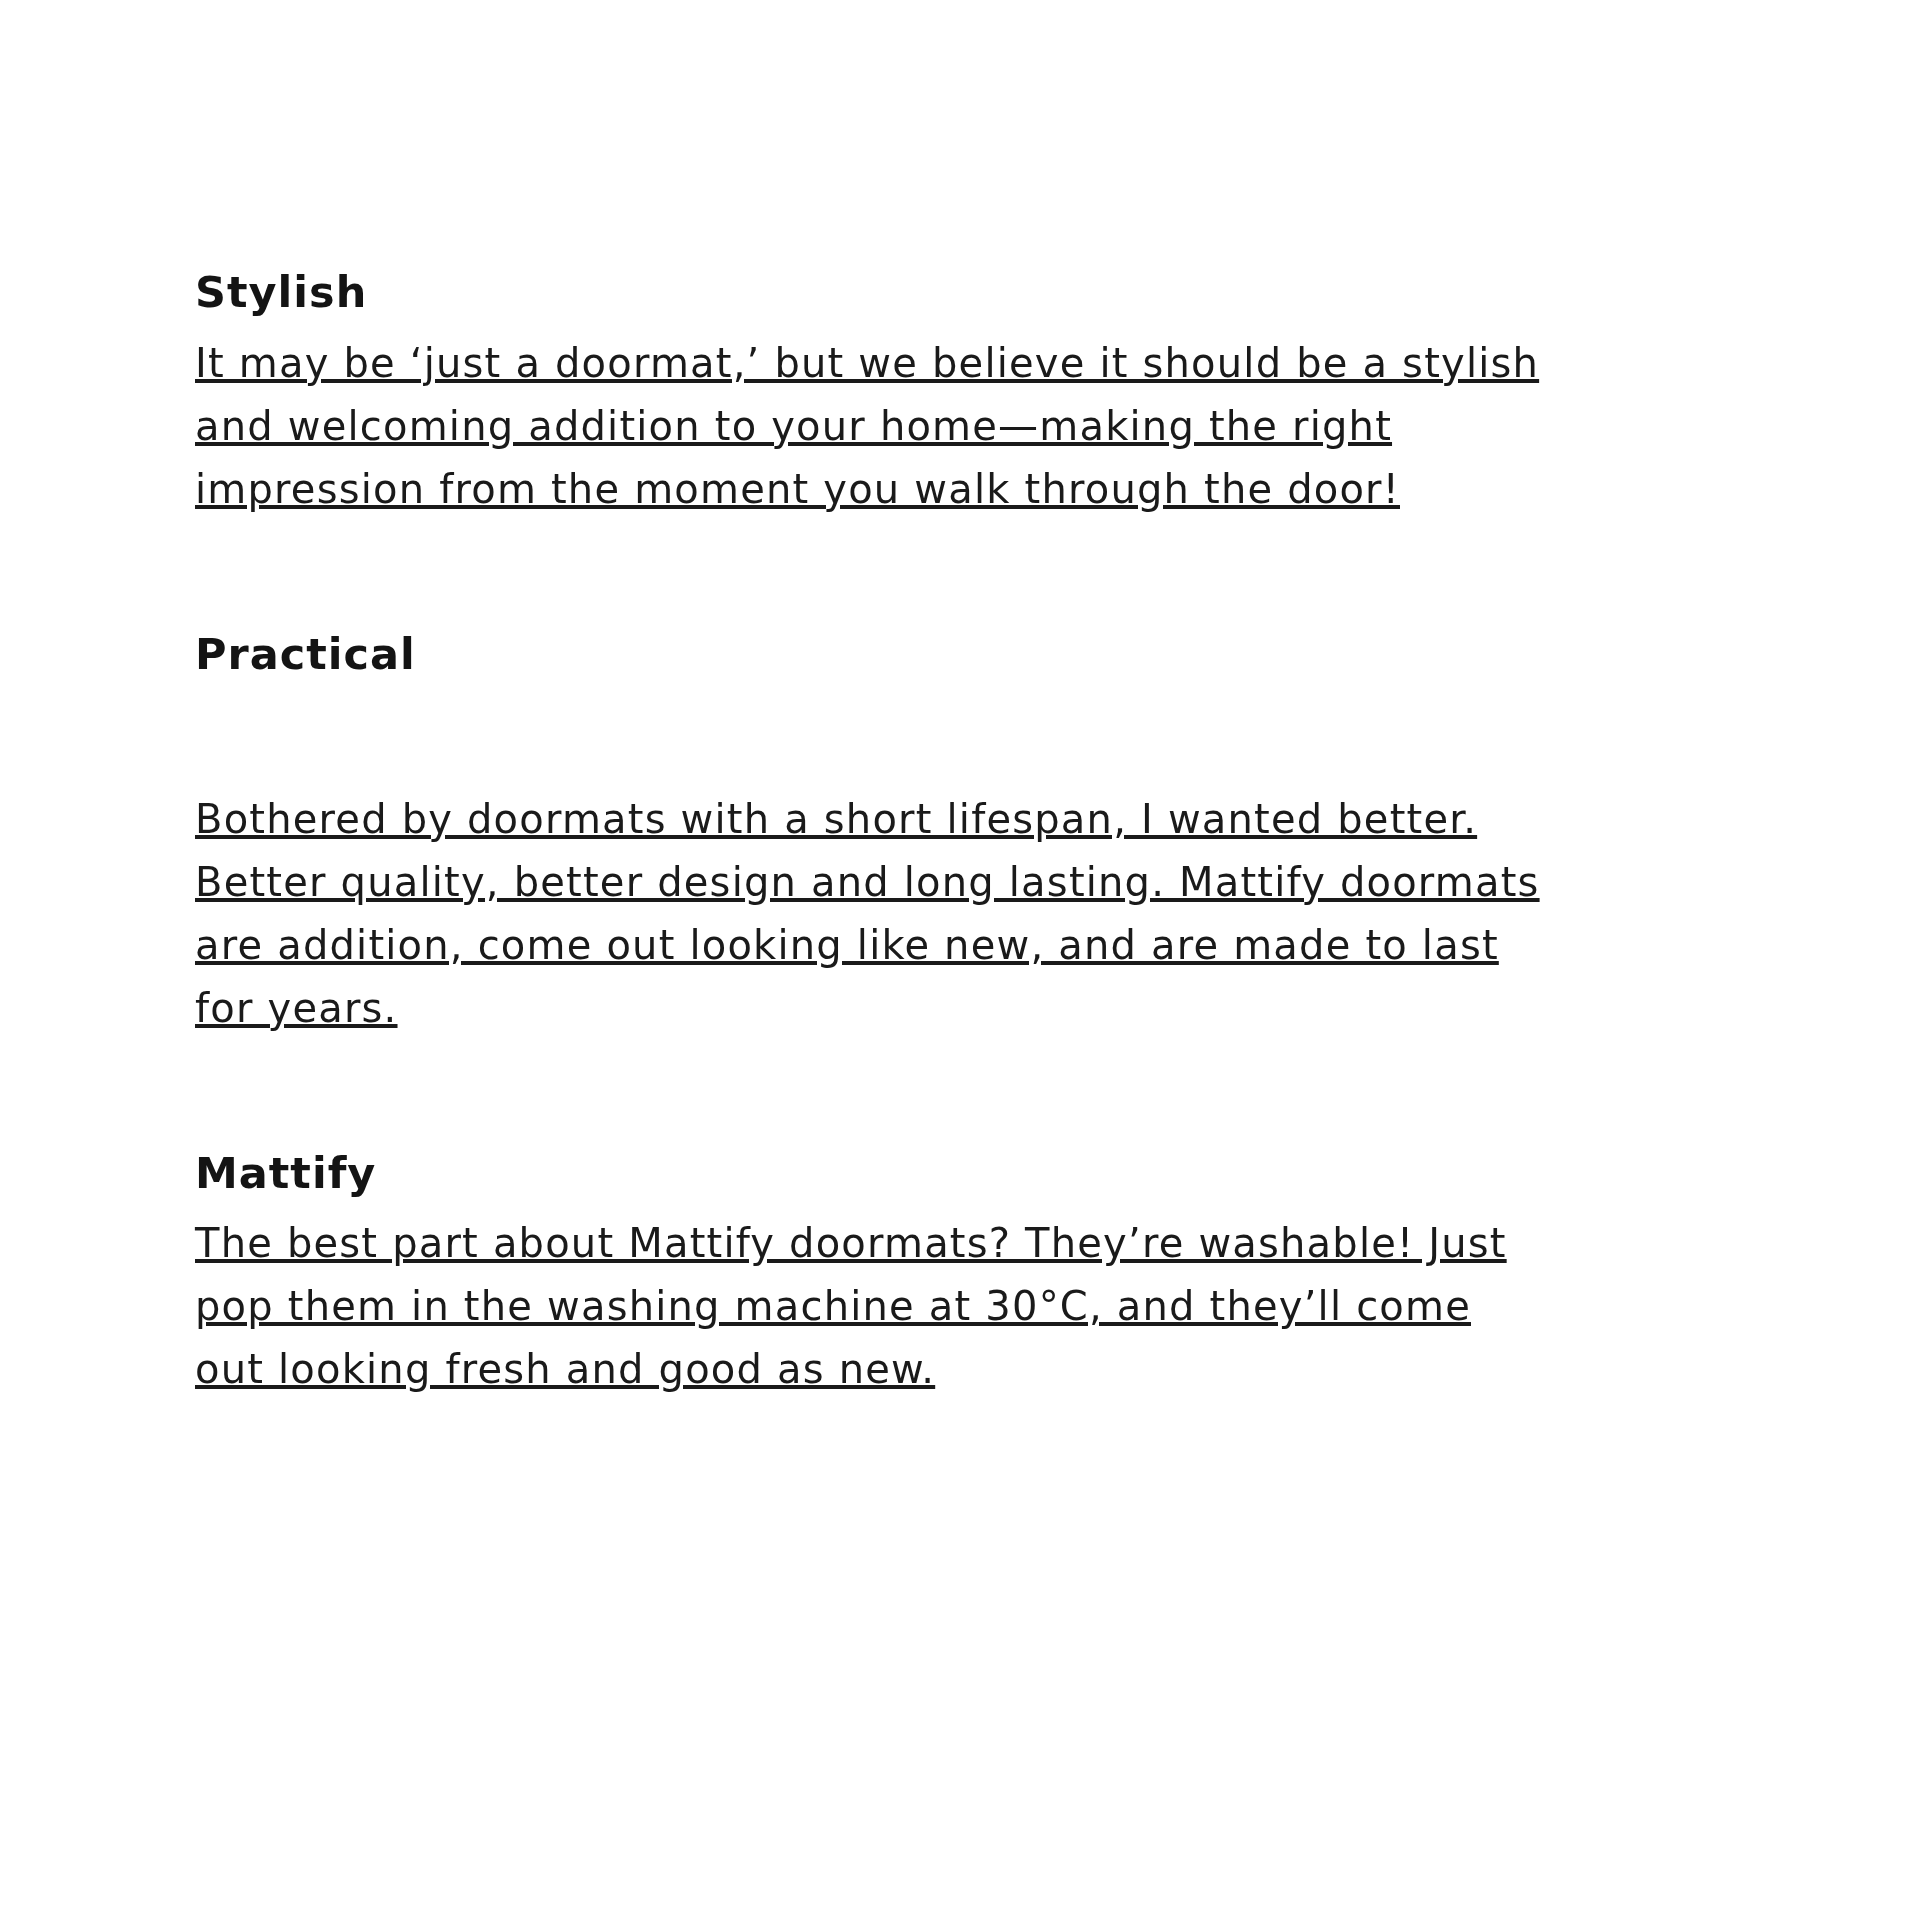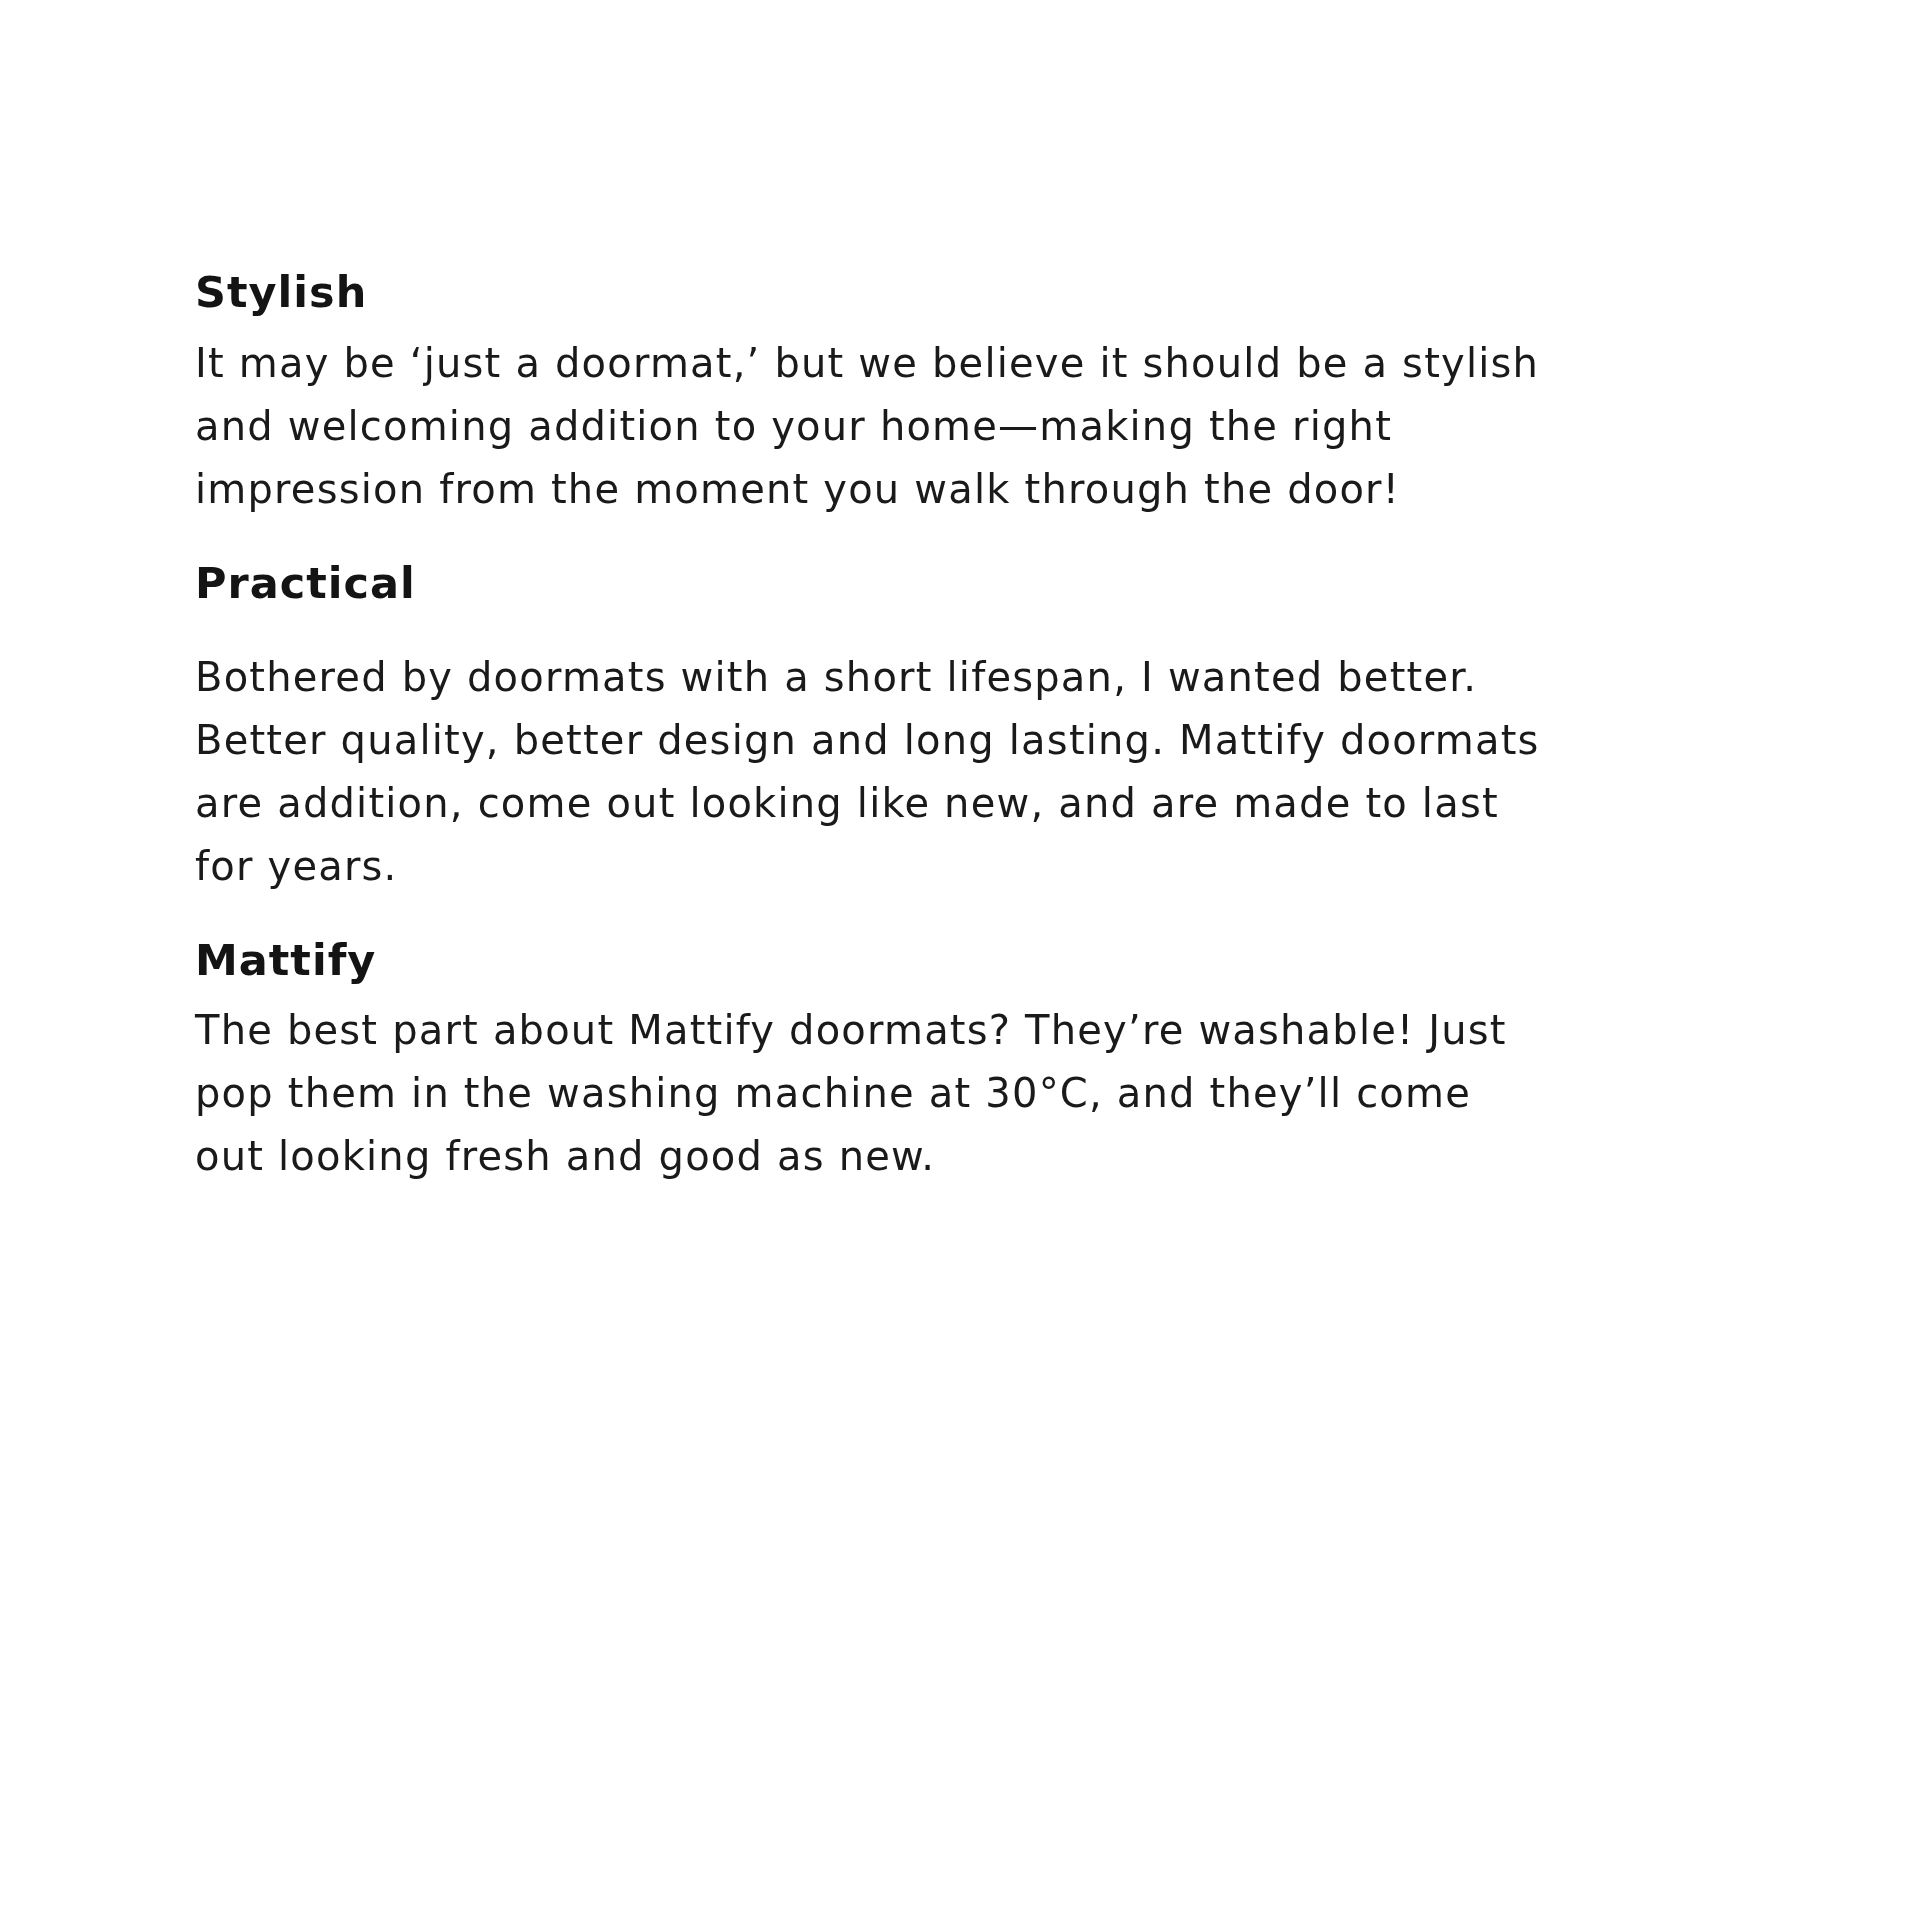--- a/index.html
+++ b/index.html
@@ -45,6 +45,7 @@
     letter-spacing: 1.2px;
     white-space: pre-line;
     color: #1a1a1a;
+    text-decoration: underline;
   }
 </style>
 </head>

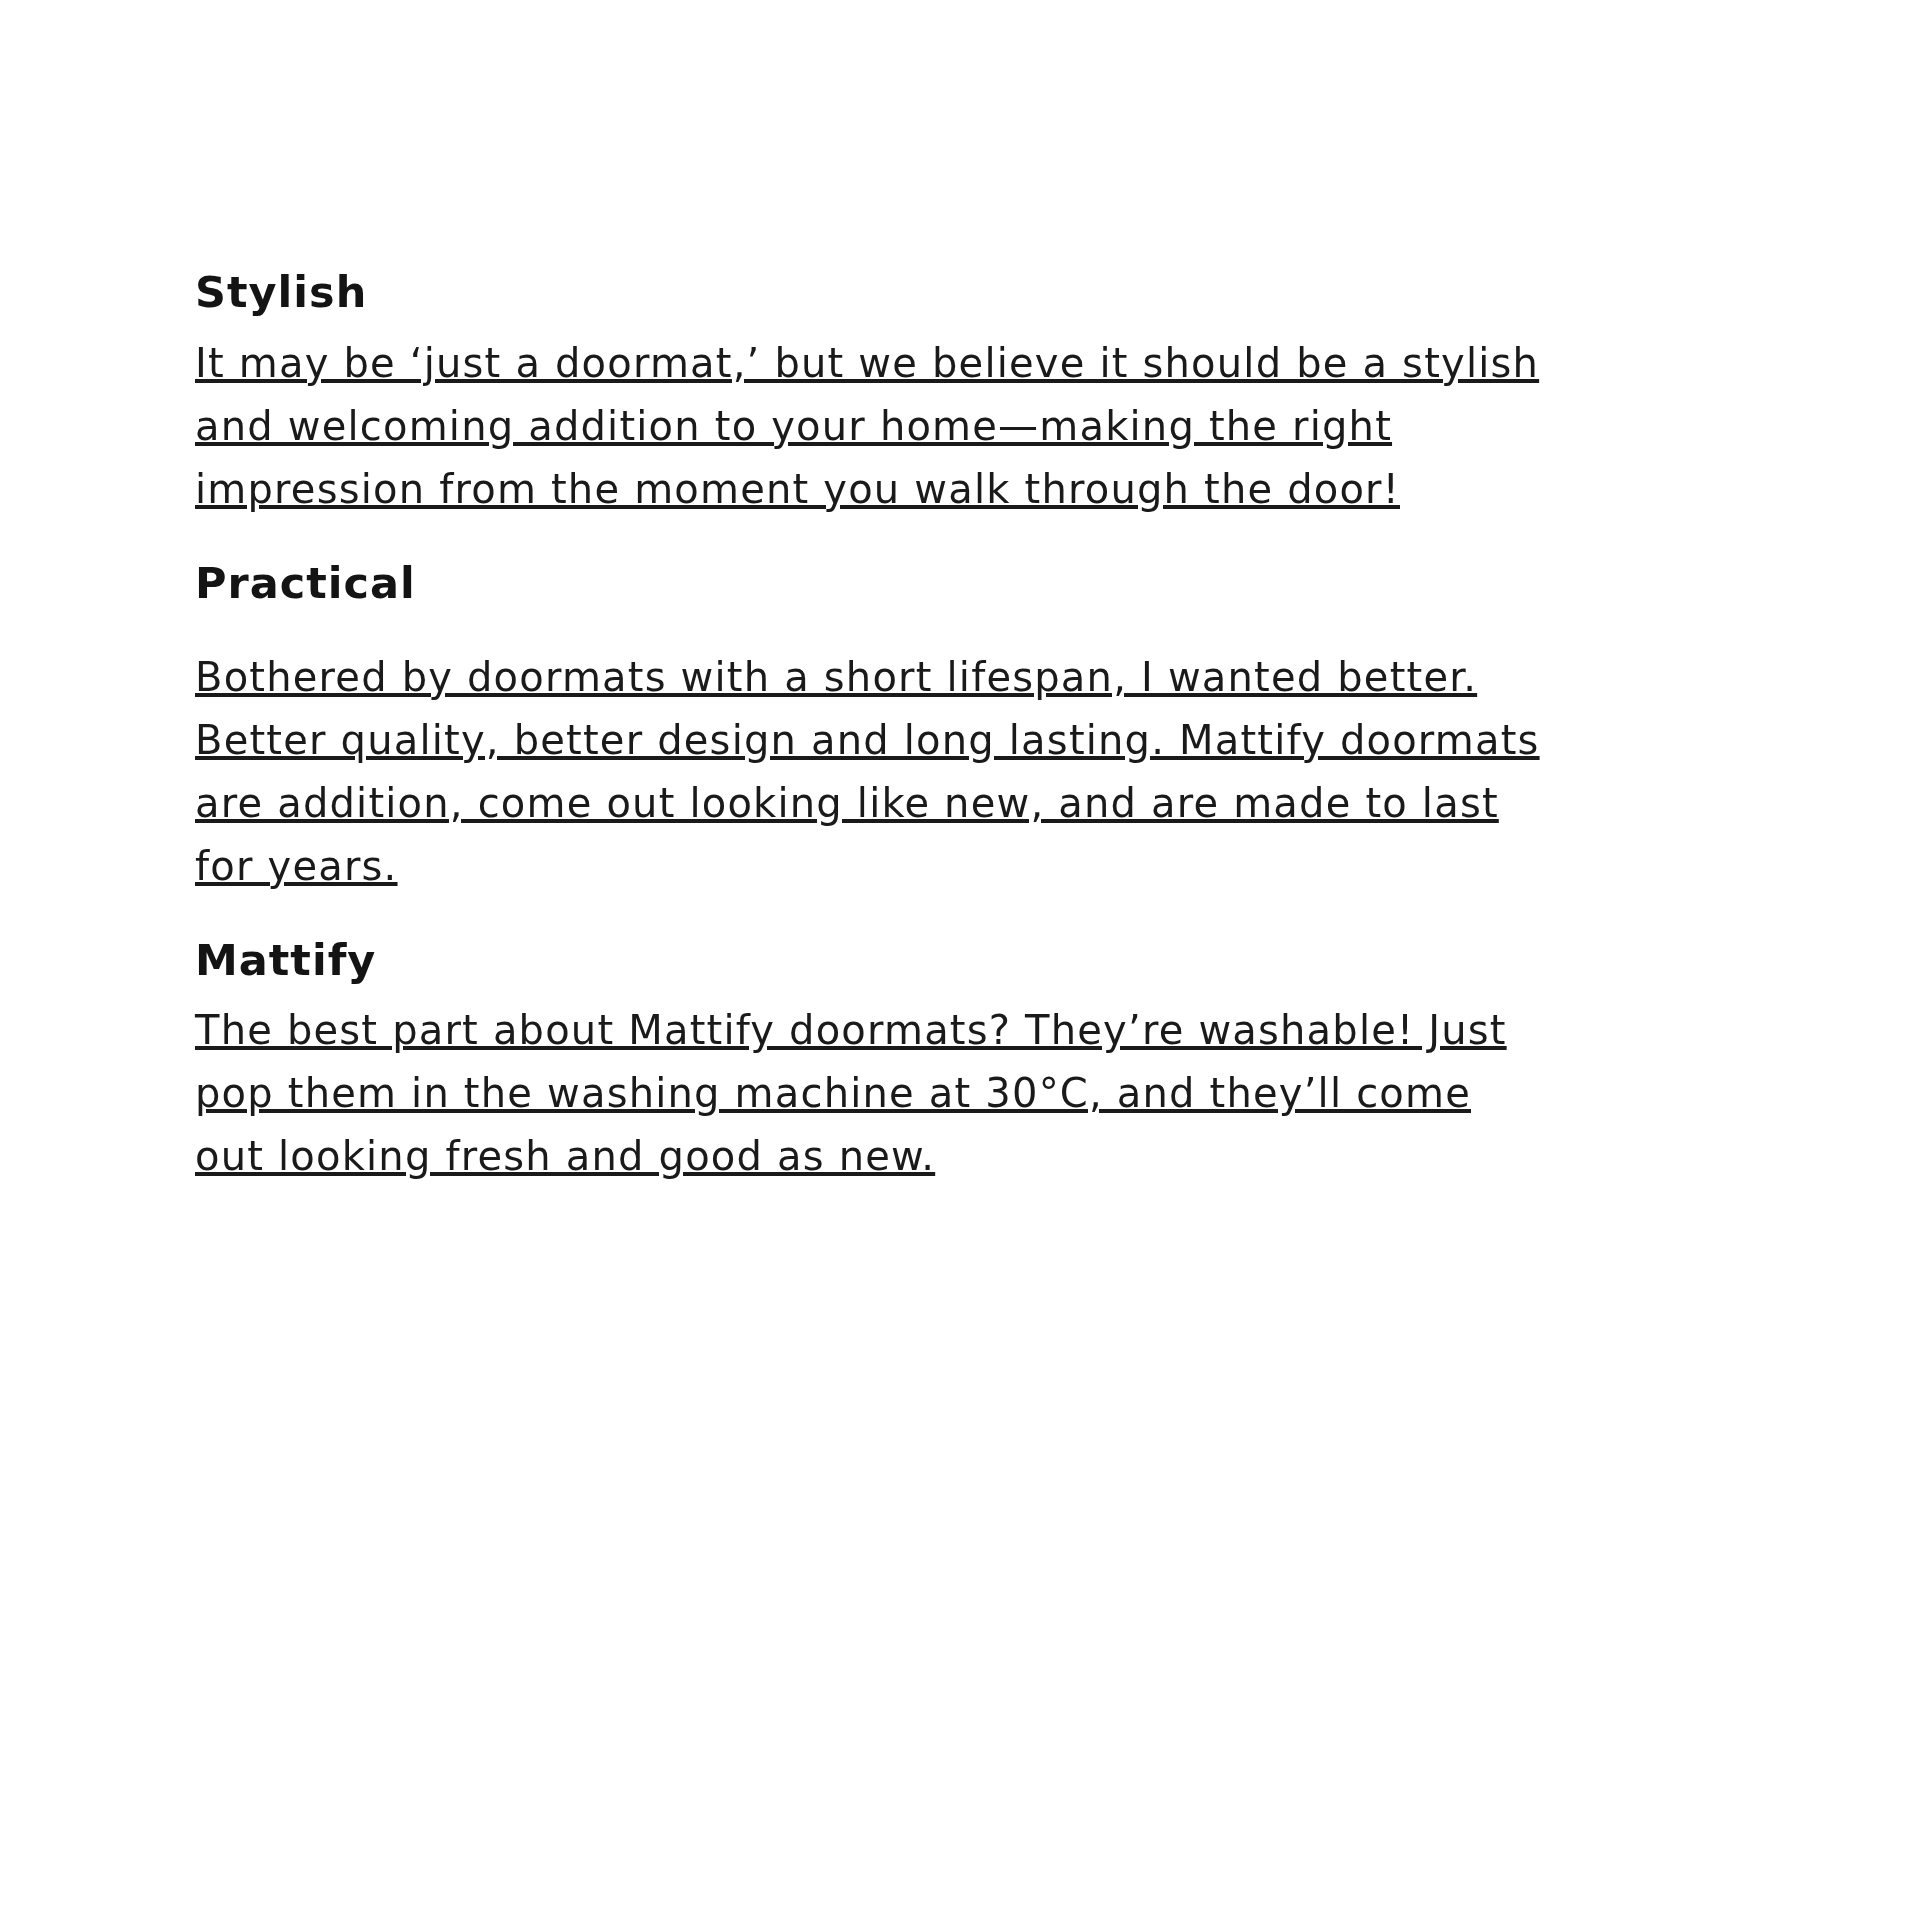--- a/index.html
+++ b/index.html
@@ -27,7 +27,7 @@
     margin: 0;
   }
   section.feature + section.feature {
-    margin-top: 31px;
+    margin-top: 102px;
   }
   h2.feature-heading {
     margin: 0 0 7.7px 0;

